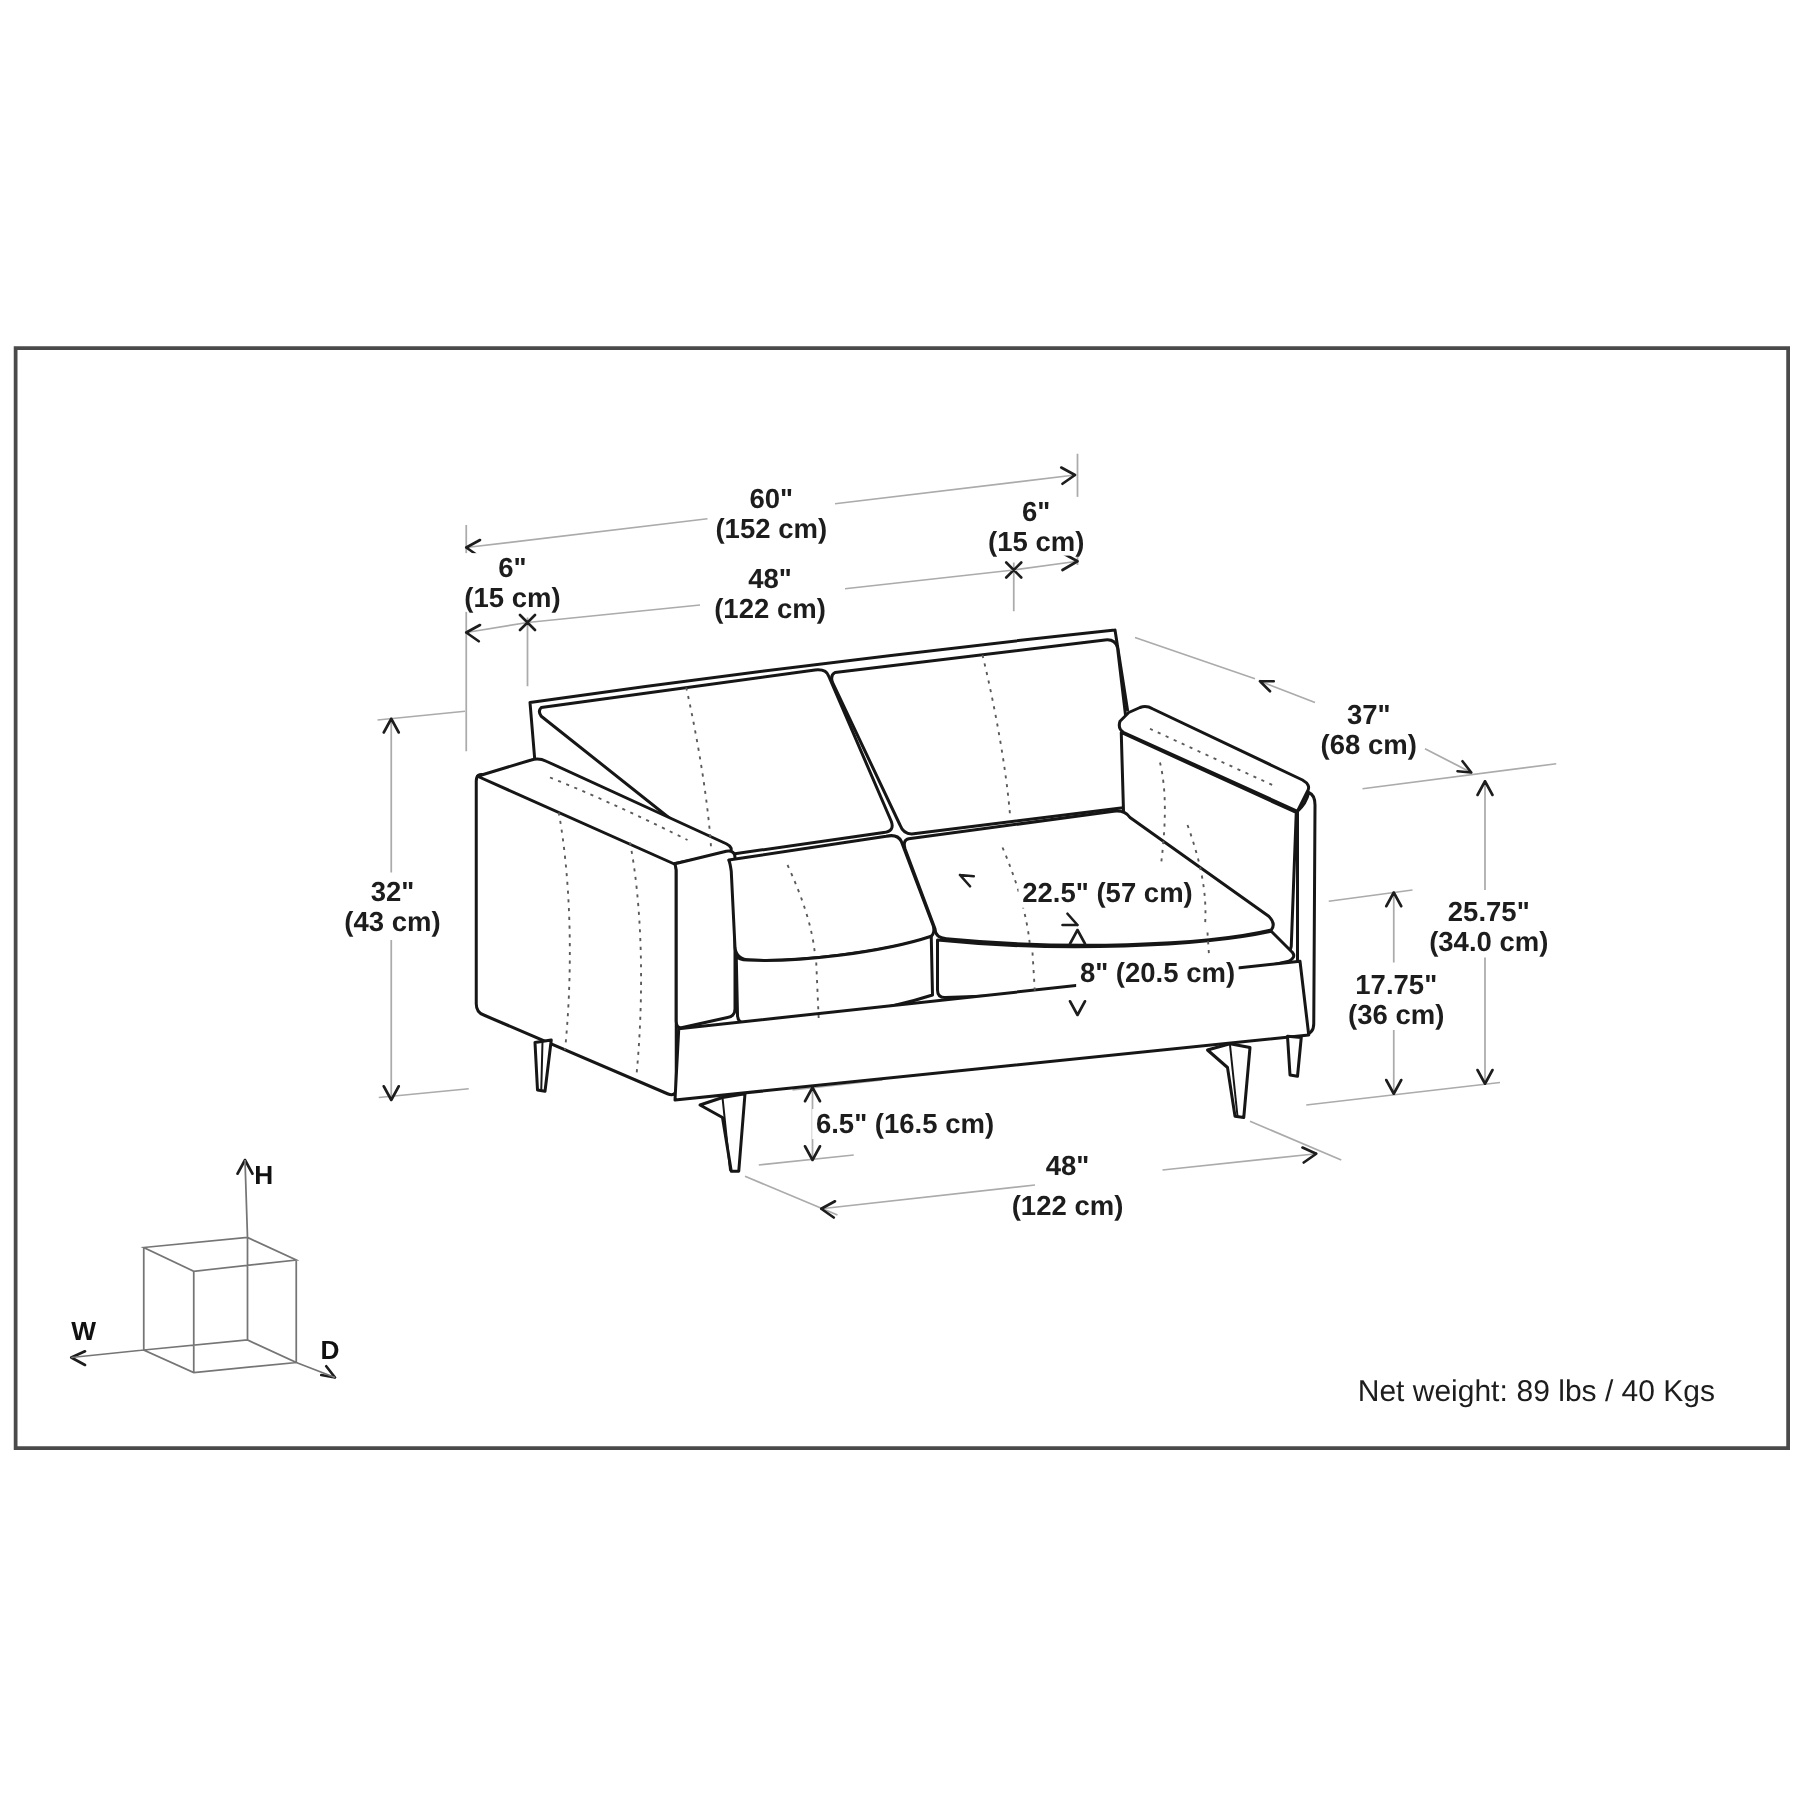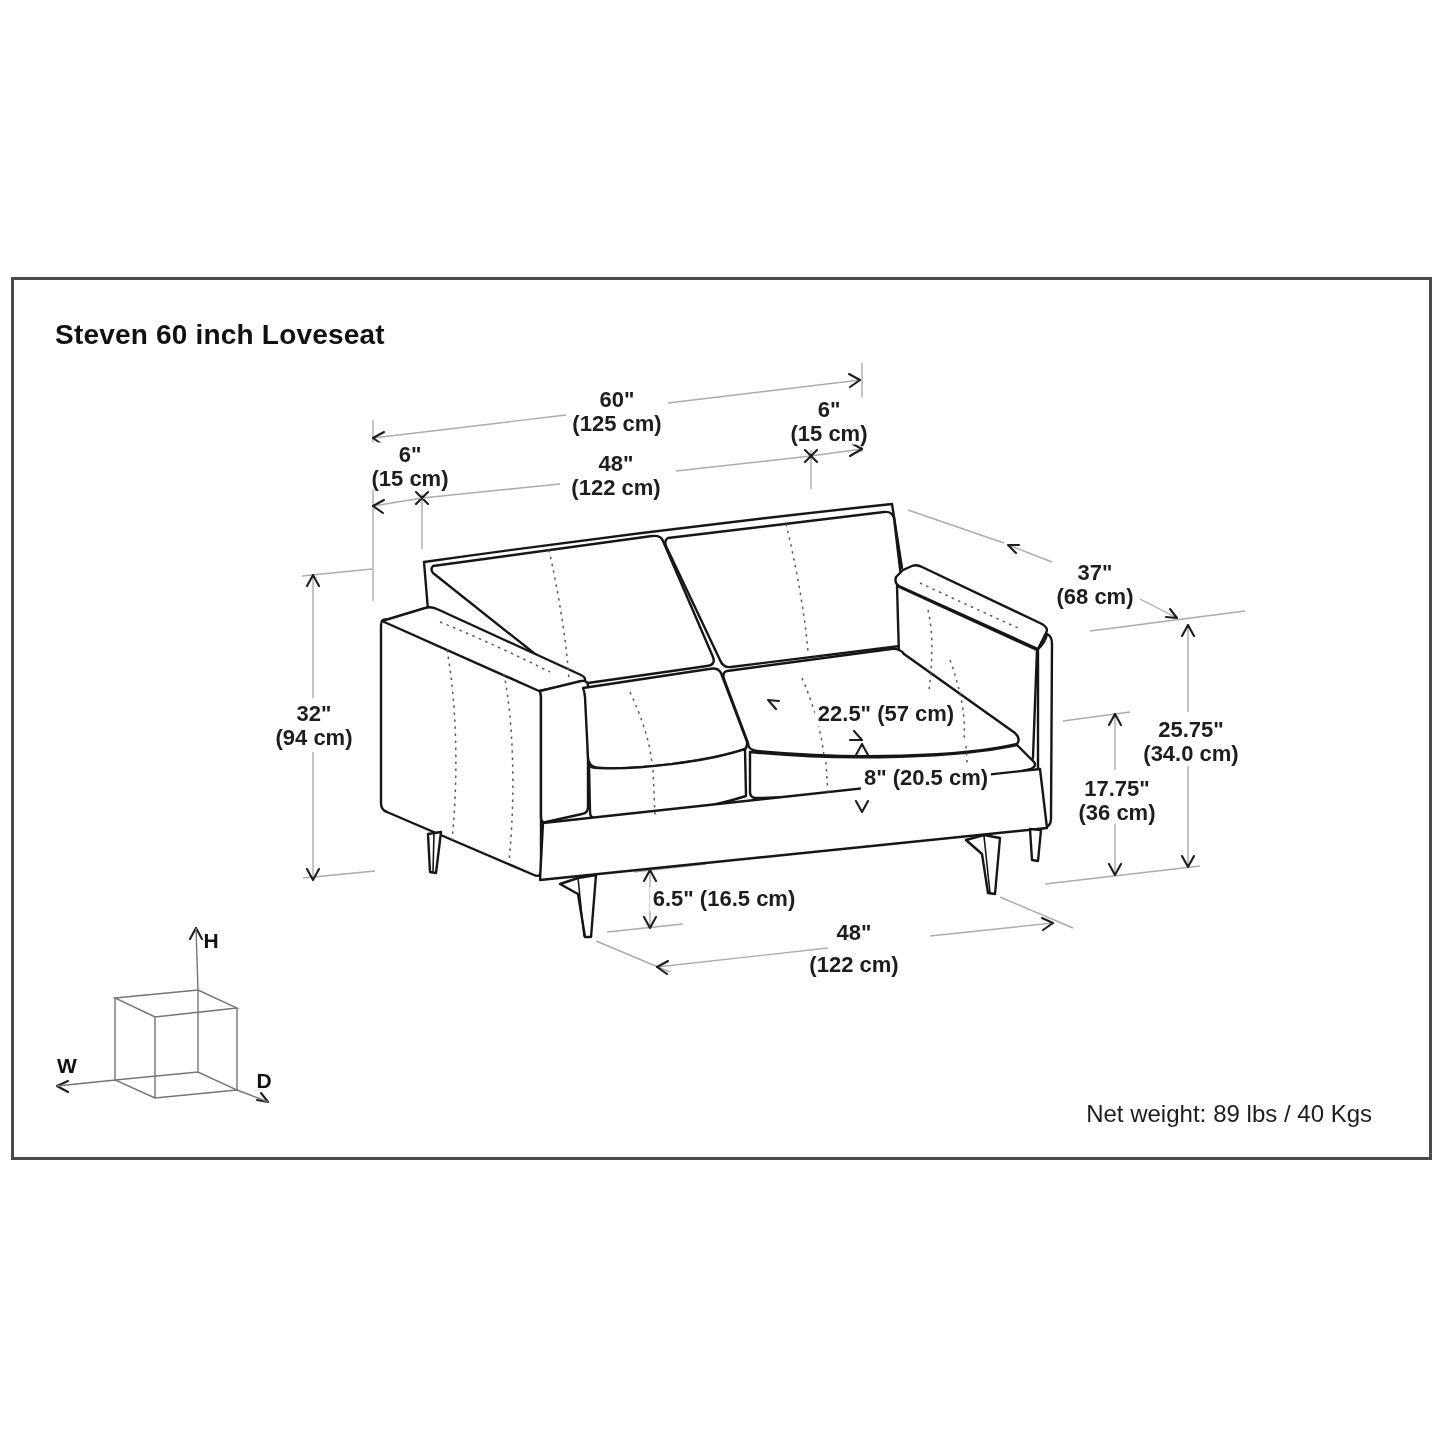--- a/index.html
+++ b/index.html
@@ -41,7 +41,6 @@
 
   <div class="frame"></div>
 
-  <div class="page-title">Steven 60 inch Loveseat</div>
 
   <svg class="diagram-svg" width="1445" height="1445" viewBox="0 0 1445 1445">
 

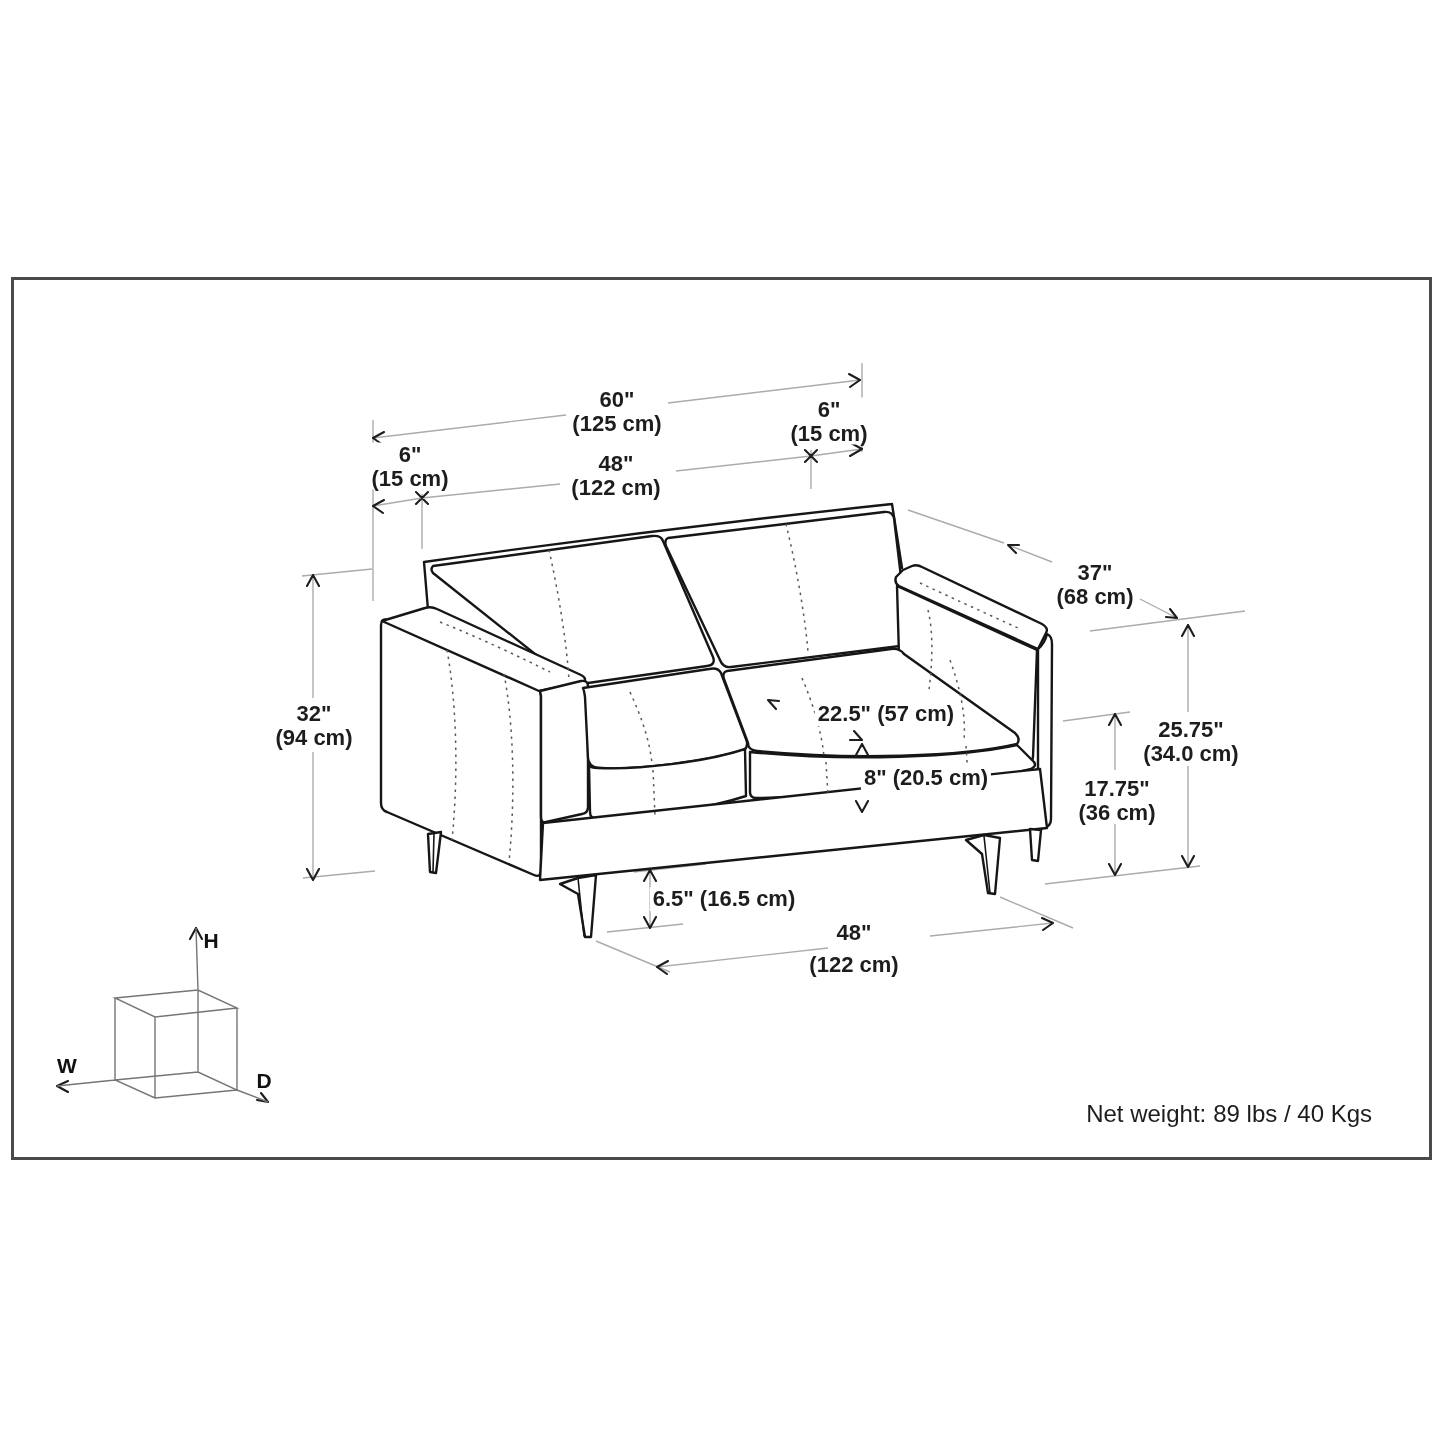--- a/index.html
+++ b/index.html
@@ -153,7 +153,7 @@
 
   <div class="dim" style="left:617px;top:411px;">
     <span class="l">60"</span>
-    <span class="l">(125 cm)</span>
+    <span class="l">(152 cm)</span>
   </div>
   <div class="dim" style="left:829px;top:421px;">
     <span class="l">6"</span>

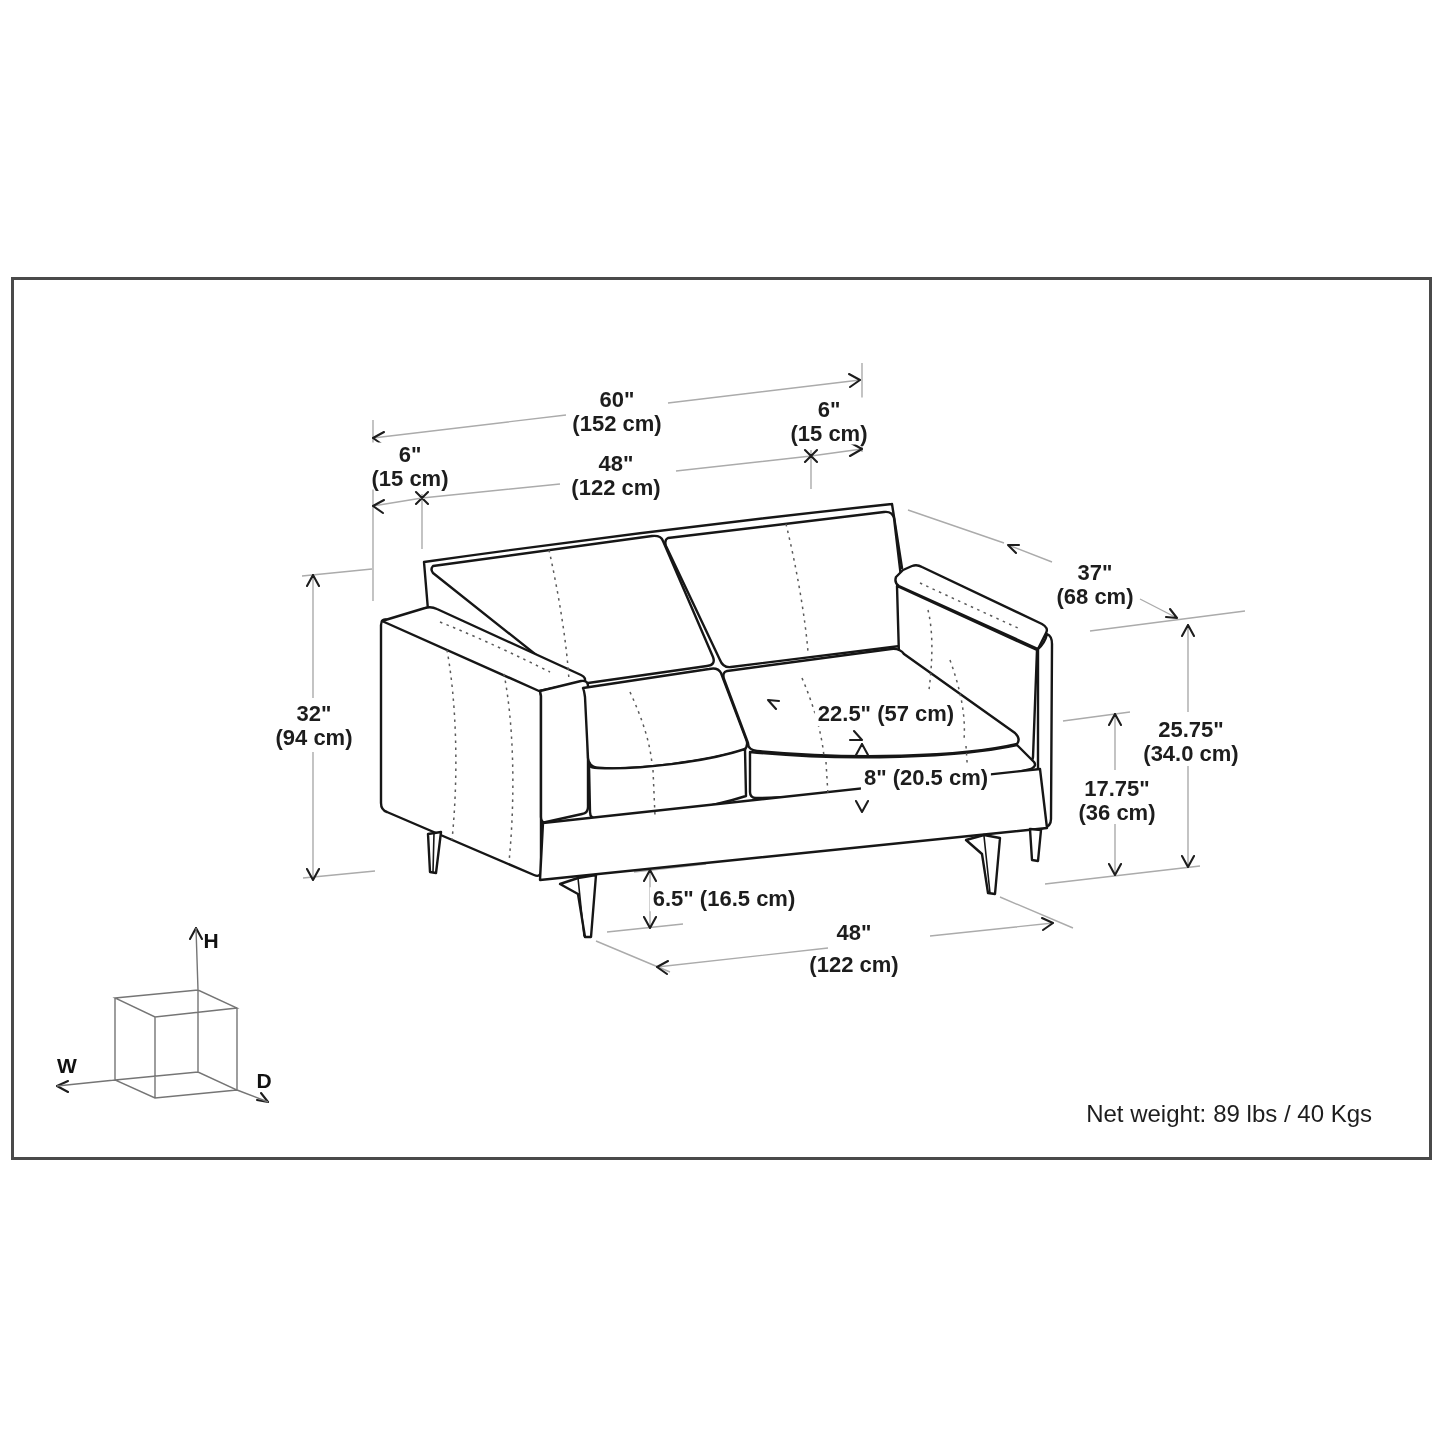--- a/index.html
+++ b/index.html
@@ -169,7 +169,7 @@
   </div>
   <div class="dim" style="left:314px;top:725px;">
     <span class="l">32"</span>
-    <span class="l">(94 cm)</span>
+    <span class="l">(43 cm)</span>
   </div>
   <div class="dim" style="left:1095px;top:584px;">
     <span class="l">37"</span>

